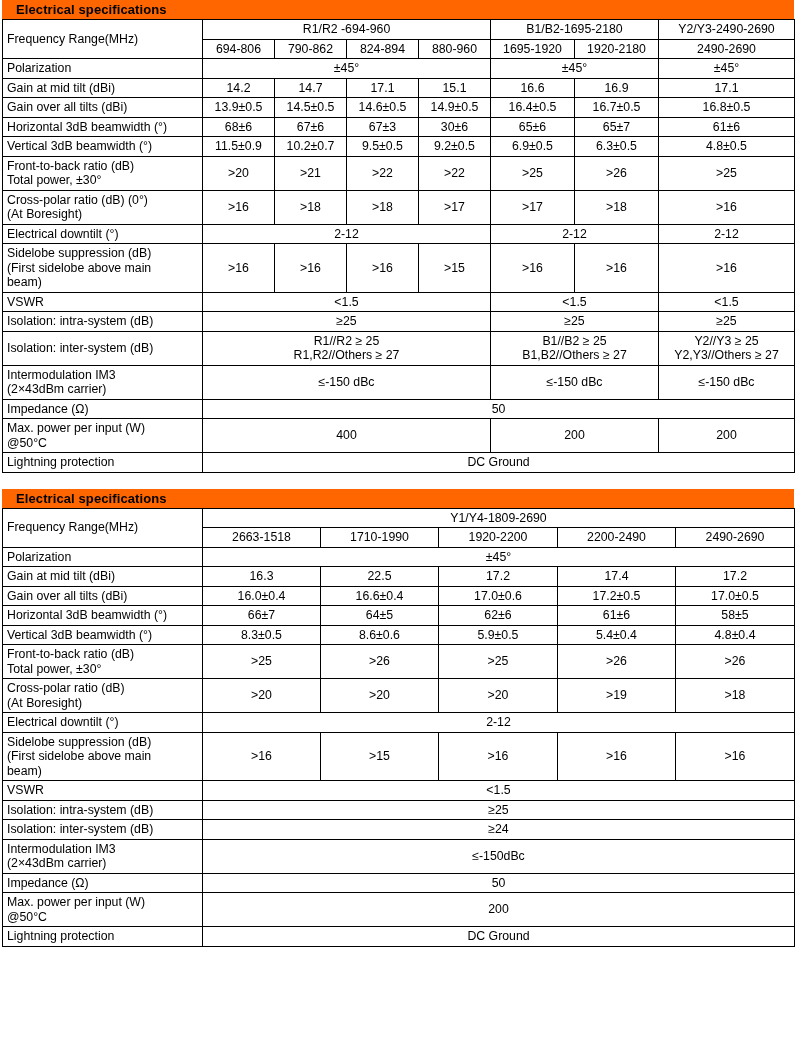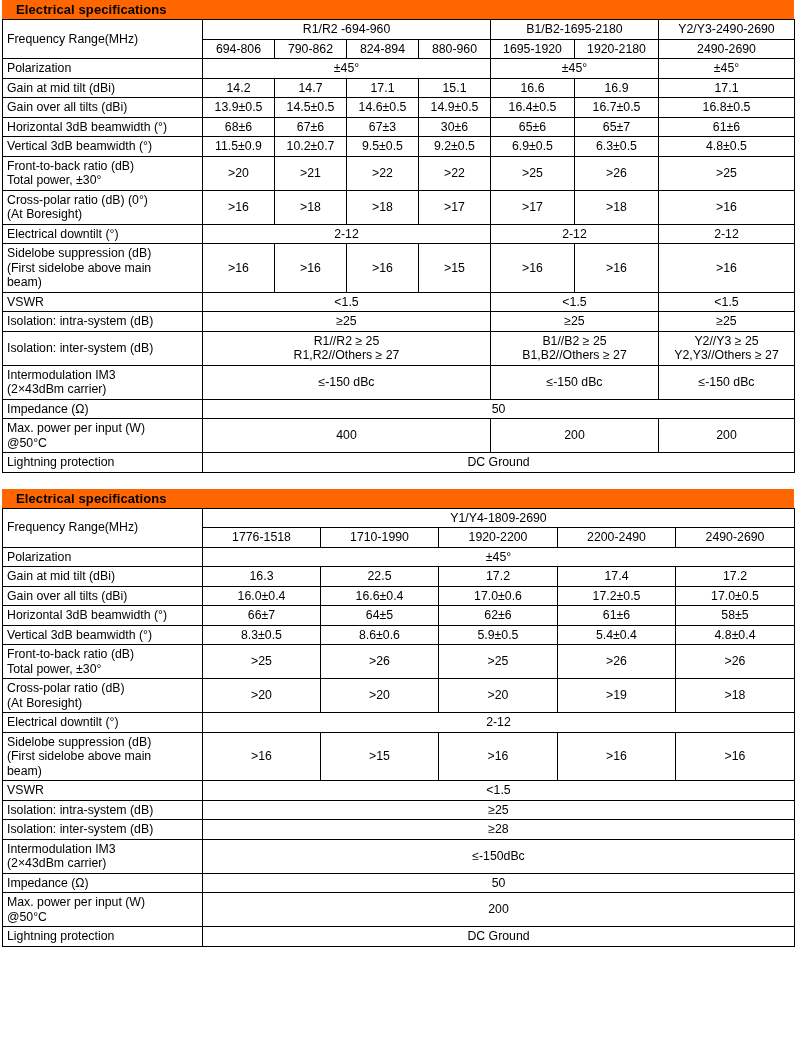--- a/index.html
+++ b/index.html
@@ -235,7 +235,7 @@
           <td class="val" colspan="5">Y1/Y4-1809-2690</td>
         </tr>
         <tr>
-          <td class="val">1776-1518</td>
+          <td class="val">2663-1518</td>
           <td class="val">1710-1990</td>
           <td class="val">1920-2200</td>
           <td class="val">2200-2490</td>

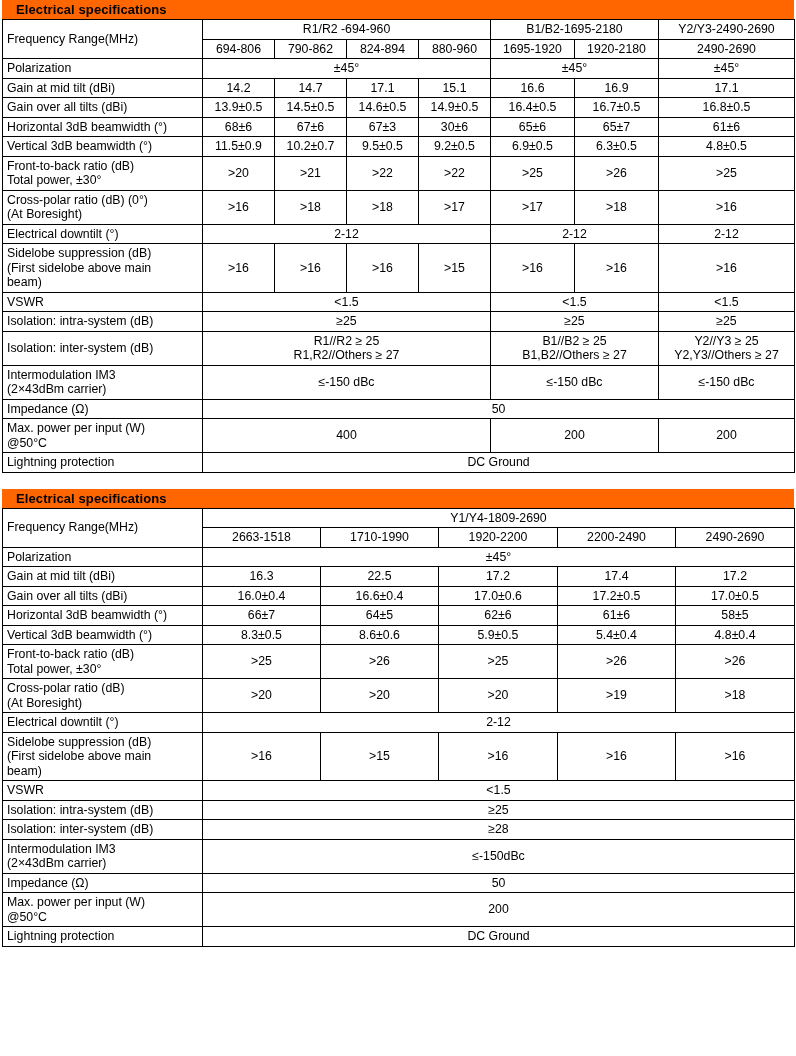--- a/index.html
+++ b/index.html
@@ -315,7 +315,7 @@
           </tr>
           <tr>
             <td class="label">Isolation: inter-system (dB)</td>
-            <td class="val" colspan="5">≥28</td>
+            <td class="val" colspan="5">≥24</td>
           </tr>
           <tr>
             <td class="label">Intermodulation IM3<br>(2×43dBm carrier)</td>

